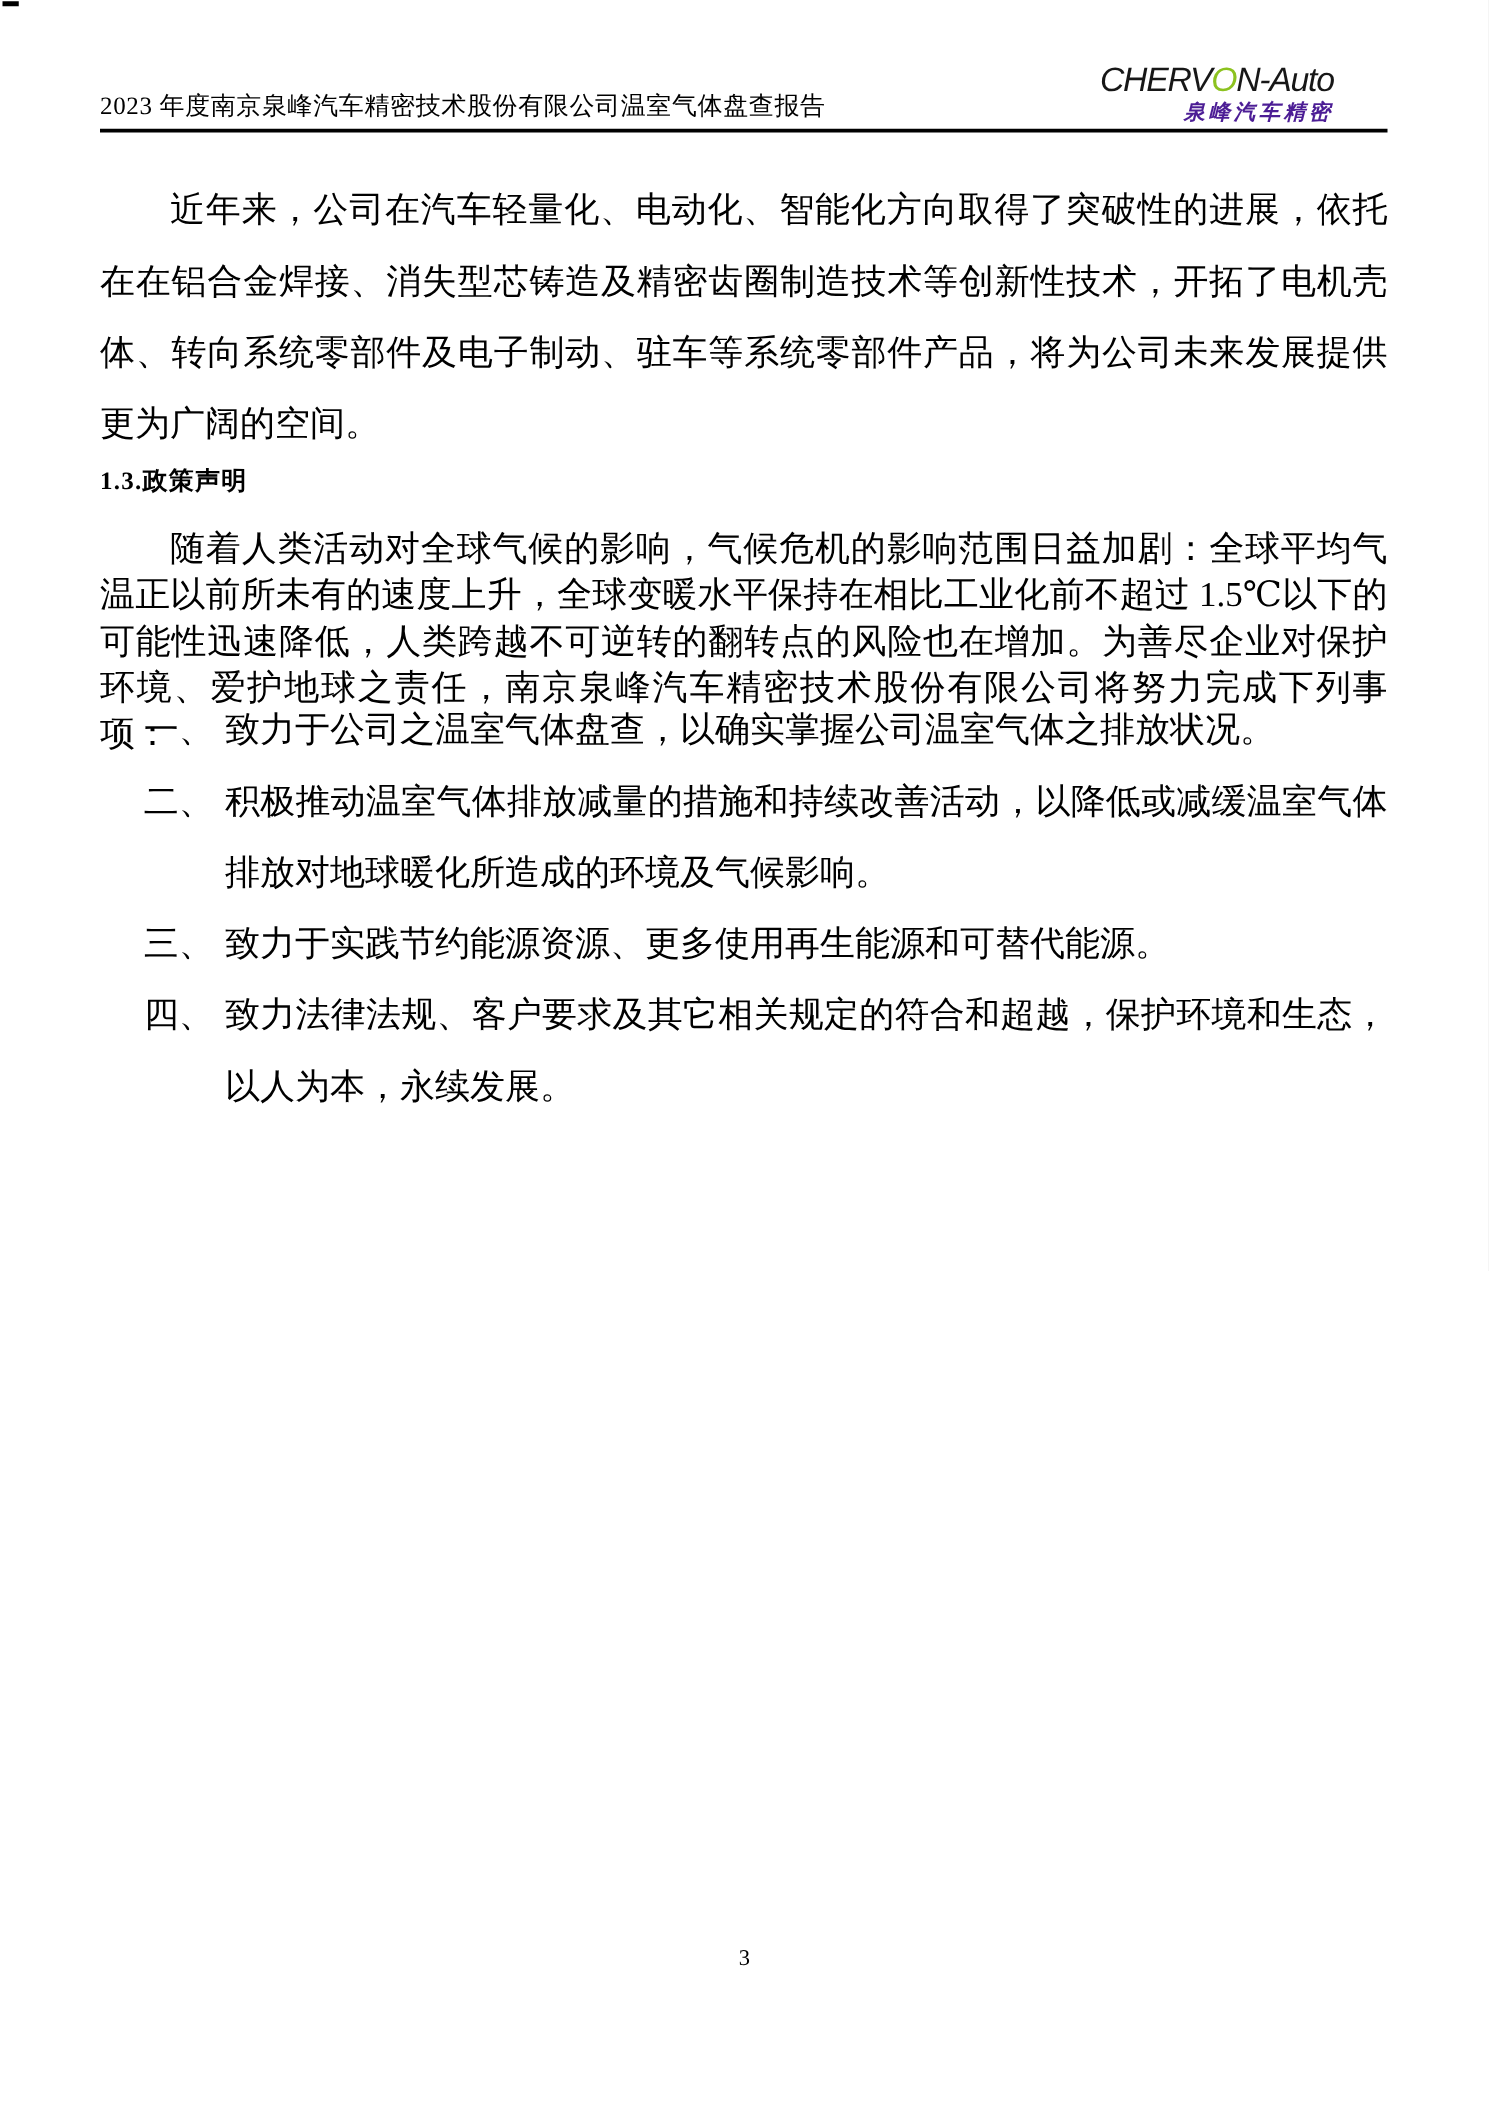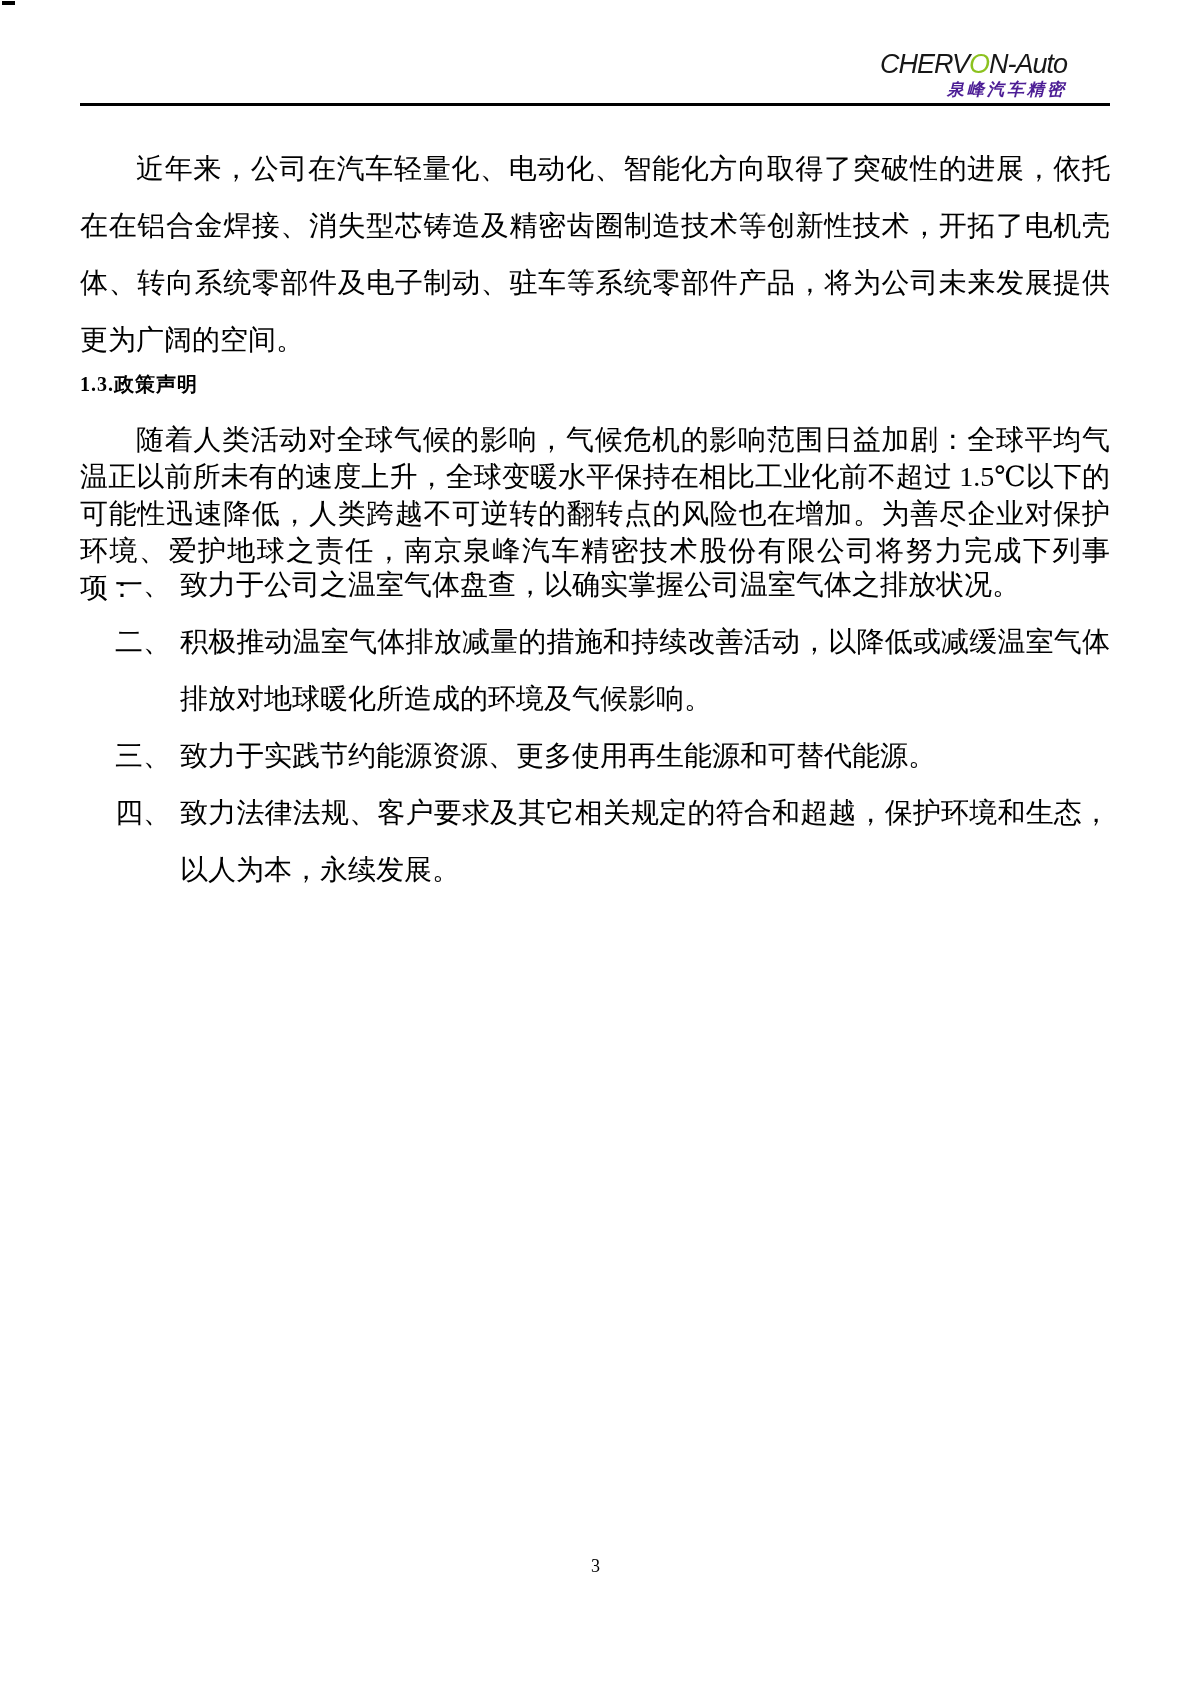--- a/index.html
+++ b/index.html
@@ -134,6 +134,7 @@
 
   <div class="scan-artifact"></div>
 
+  <div class="header-title">2023 年度南京泉峰汽车精密技术股份有限公司温室气体盘查报告</div>
 
   <div class="logo">
     <div class="logo-en"><span>CHERV</span><span class="logo-o">O</span><span>N-Auto</span></div>

